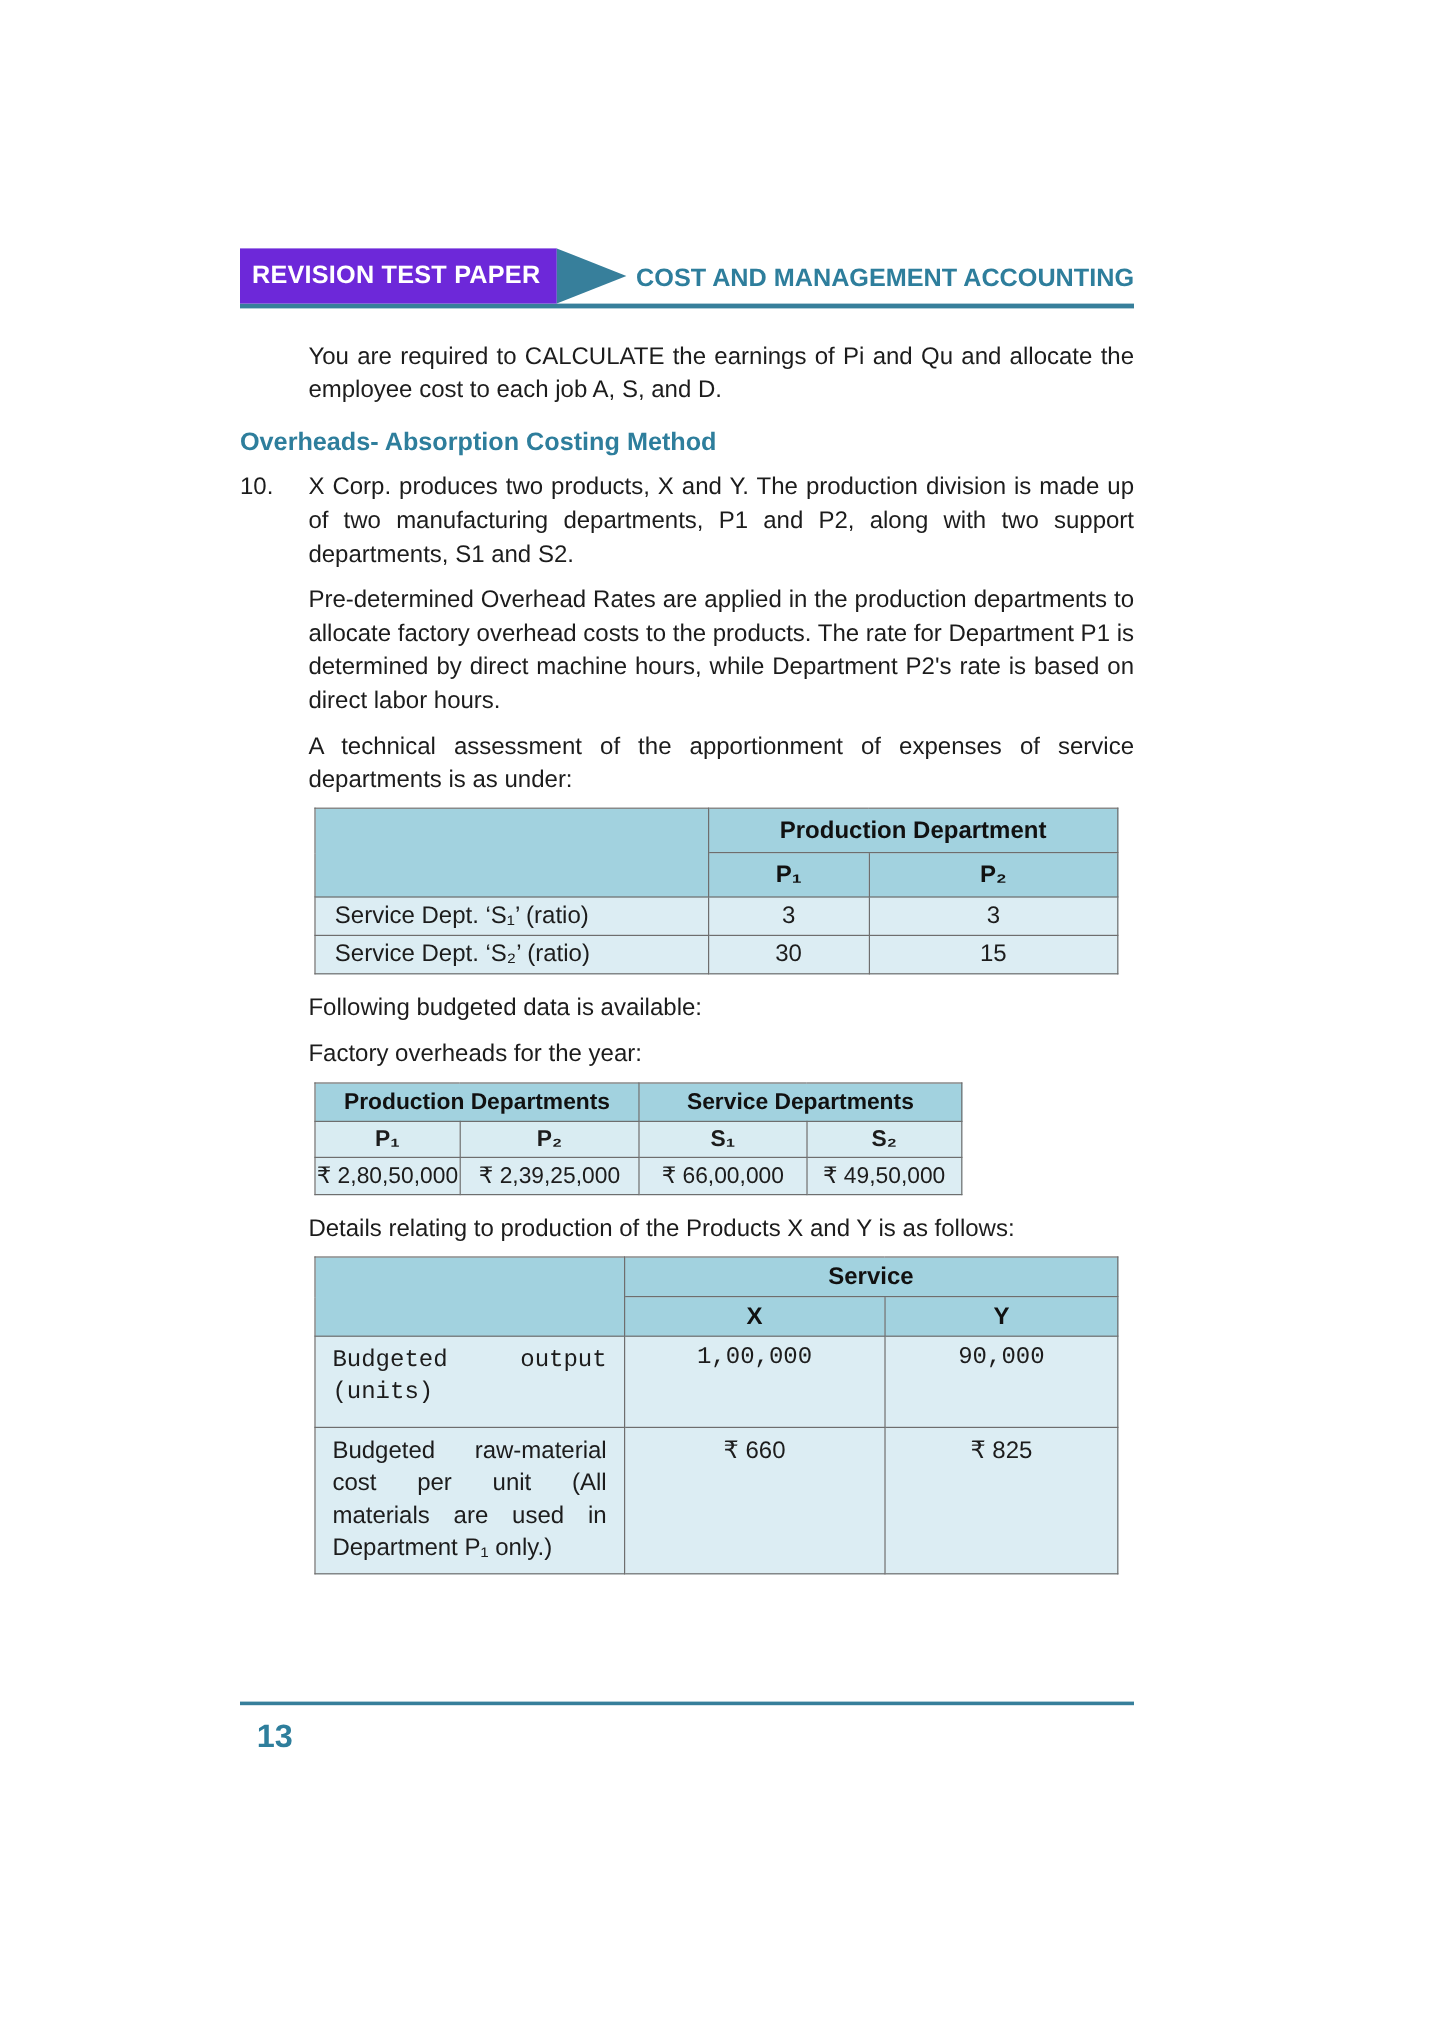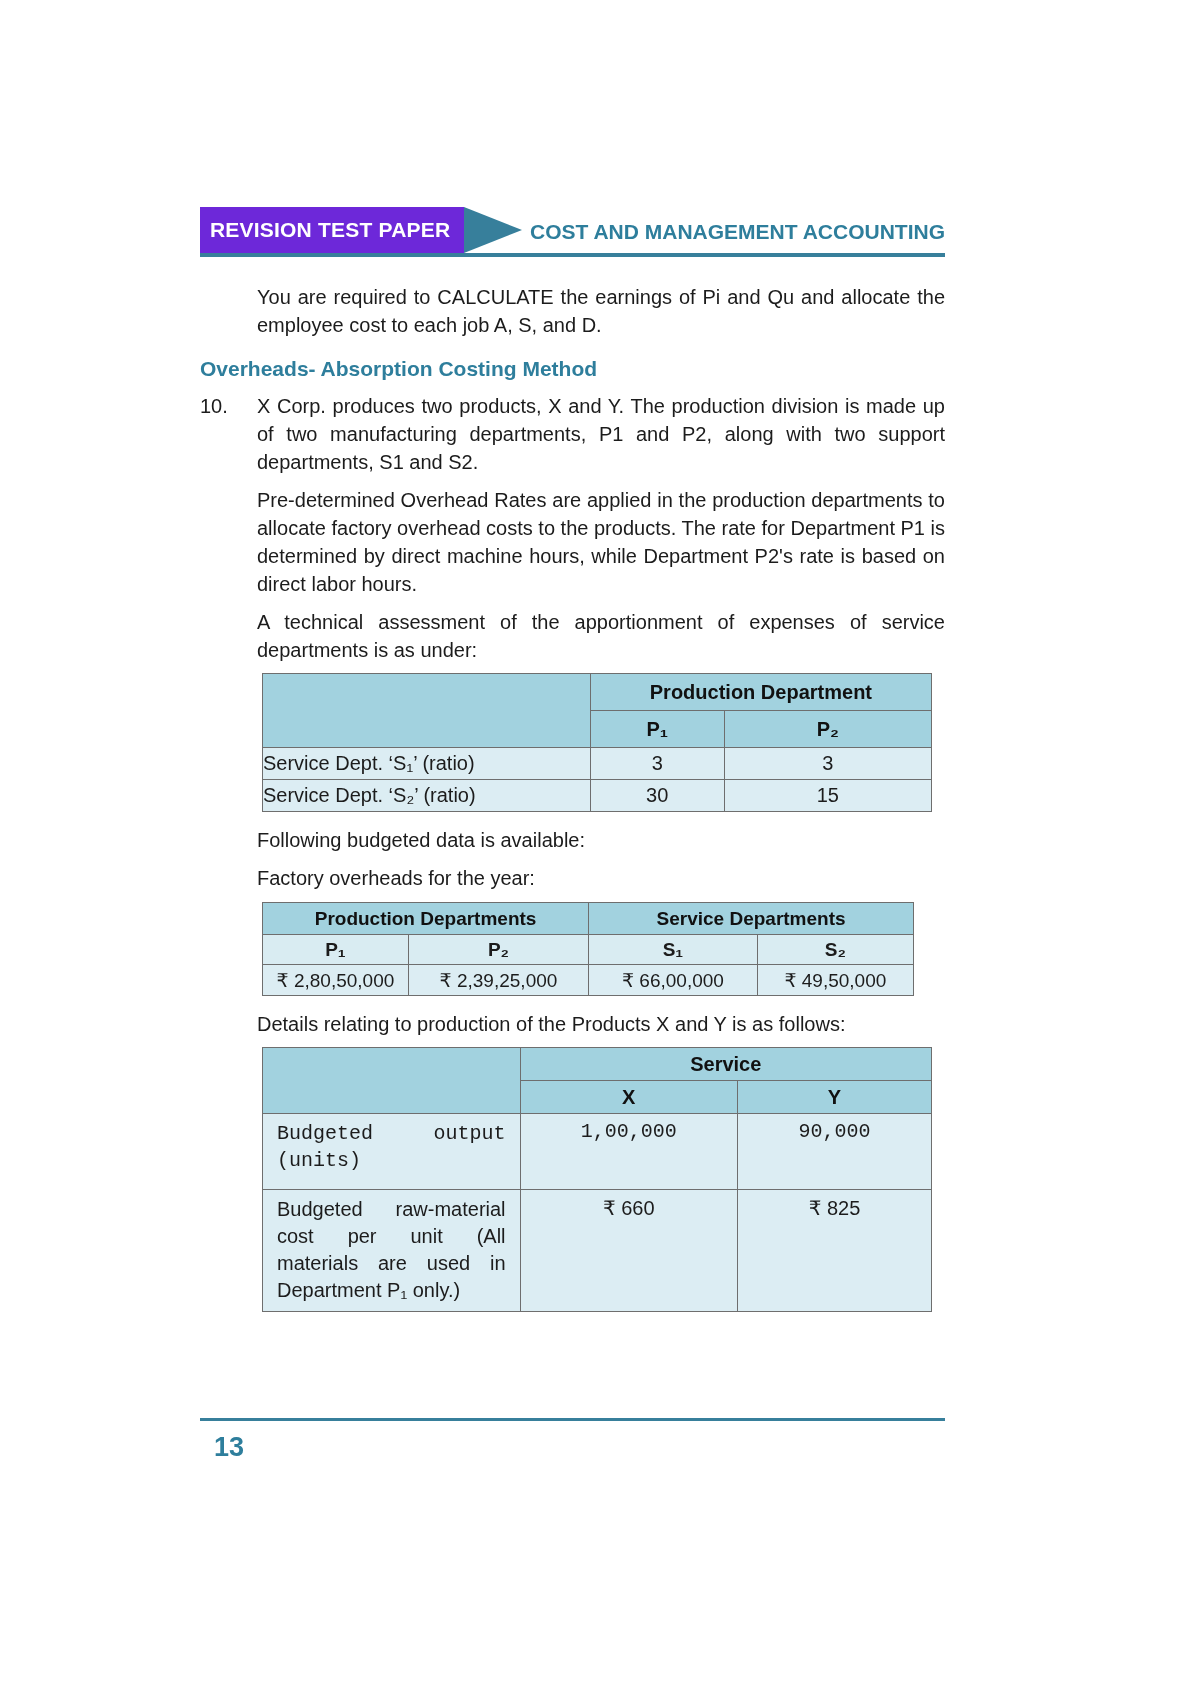--- a/index.html
+++ b/index.html
@@ -49,7 +49,7 @@
   th, td { border: 1px solid #6e6e6e; font-size: 20px; }
   table { border: 1.5px solid #5f5f5f; }
   th.ghdr, th.shdr { background: #A2D2DF; font-weight: bold; text-align: center; color: #111; }
-  td.lbl { background: #DCEDF3; text-align: left; padding: 3px 0; }
+  td.lbl { background: #DCEDF3; text-align: left; padding: 3px 16px; }
   td.num { background: #DCEDF3; text-align: center; }
 
   .t1 { width: 670px; margin-top: 9px; }

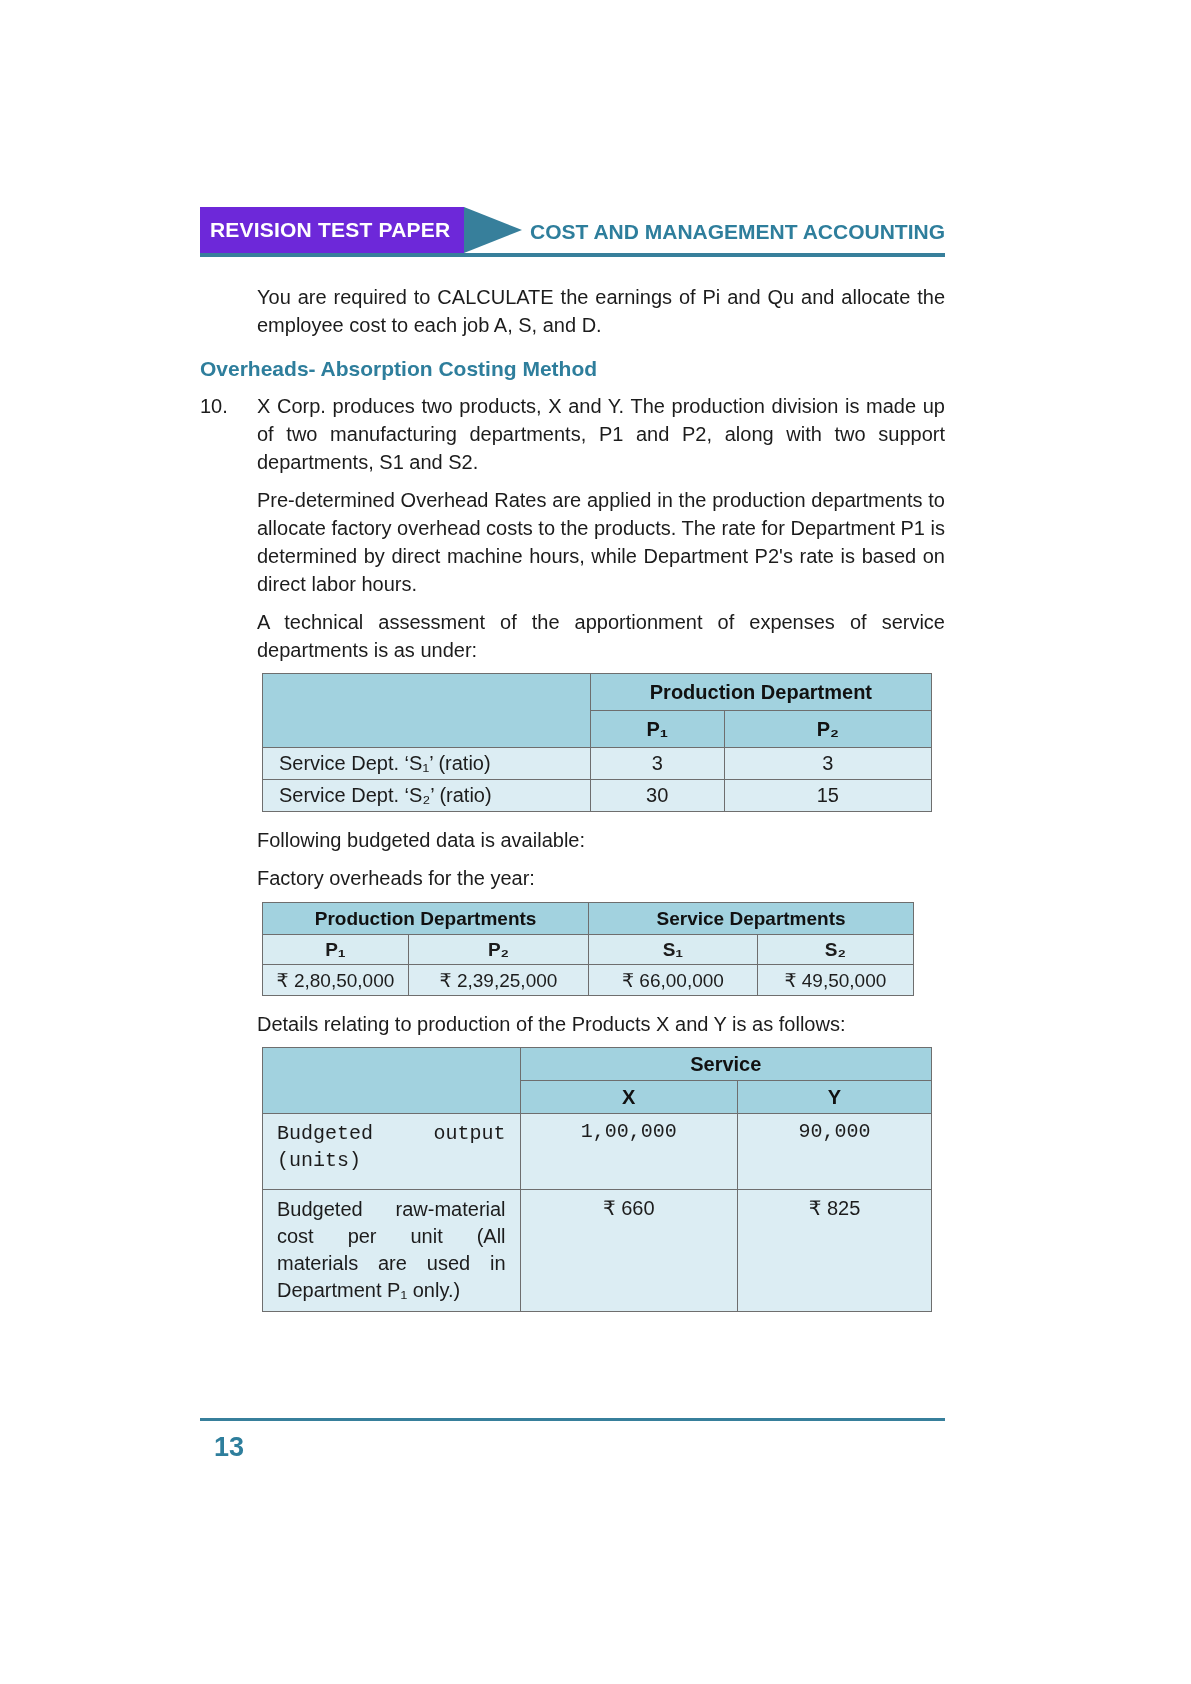--- a/index.html
+++ b/index.html
@@ -56,7 +56,7 @@
   .t1 th { height: 37px; }
   .t1 td { height: 32px; }
 
-  .t2 { width: 652px; margin-top: 10px; }
+  .t2 { width: 540px; margin-top: 10px; }
   .t2 th.ghdr { height: 32px; font-size: 19px; }
   .t2 th.sub { height: 30px; background: #D9ECF2; font-weight: bold; text-align: center; font-size: 19px; }
   .t2 td.num { height: 31px; font-size: 19px; }

